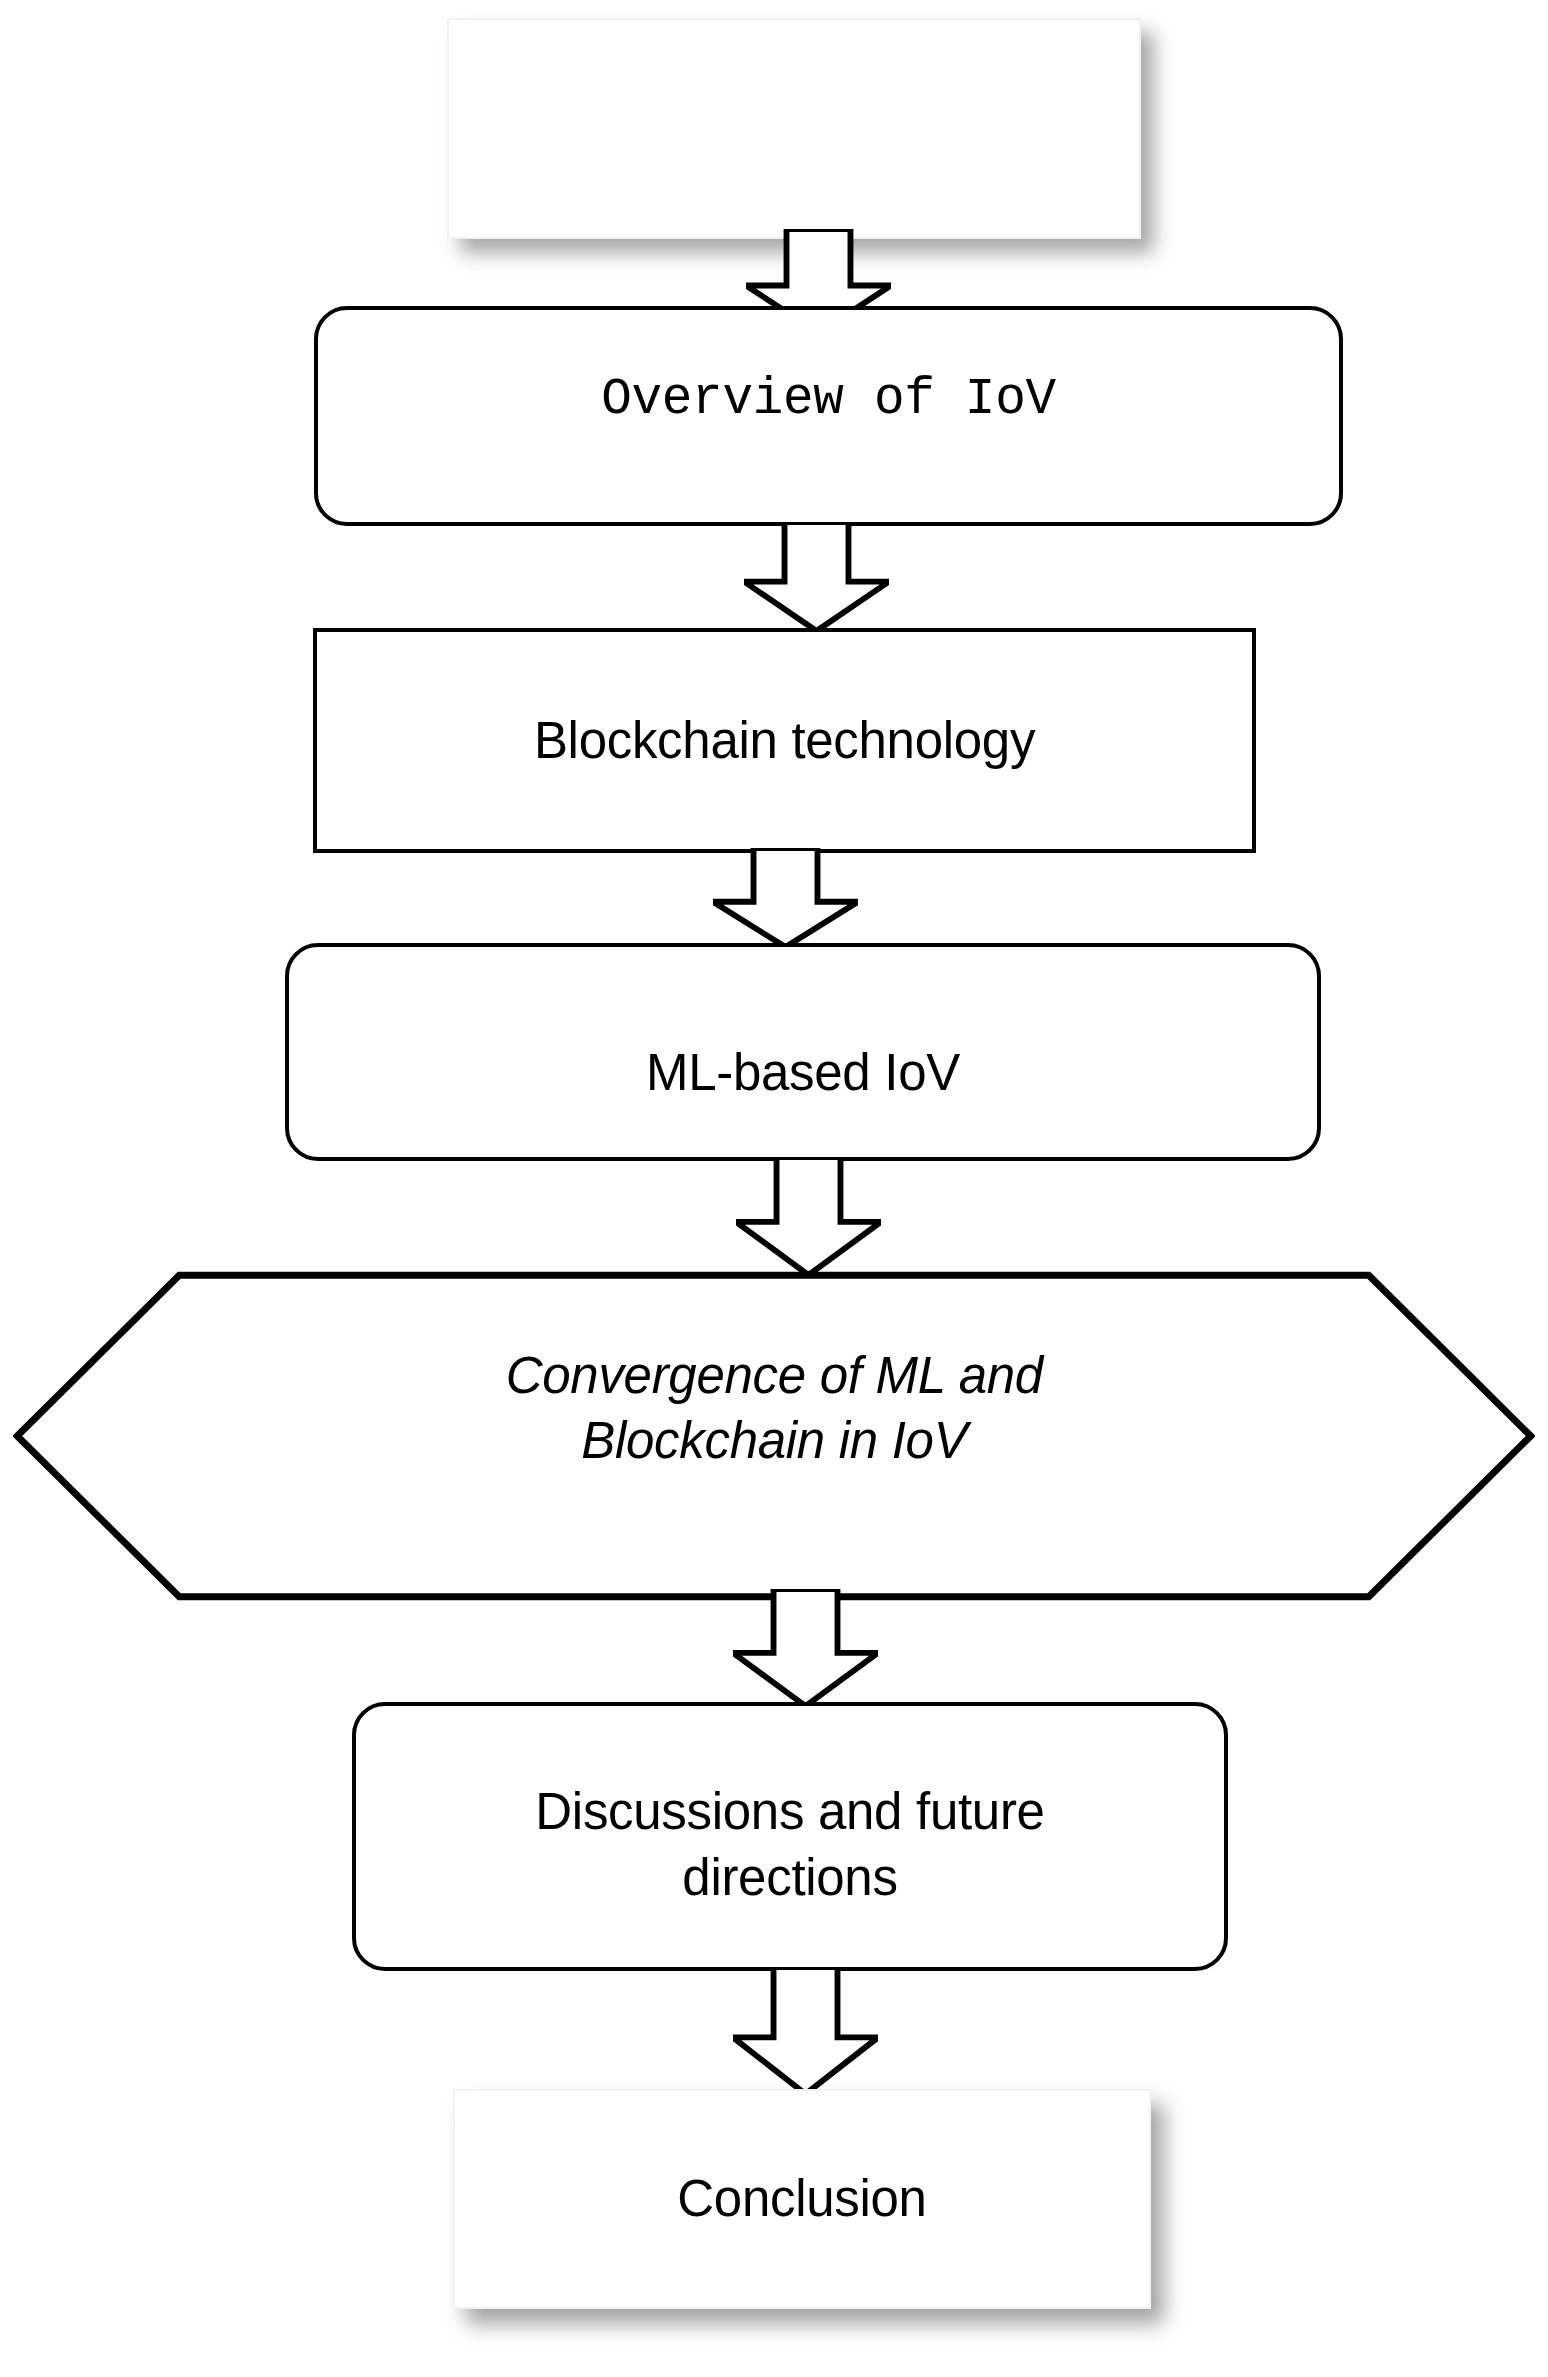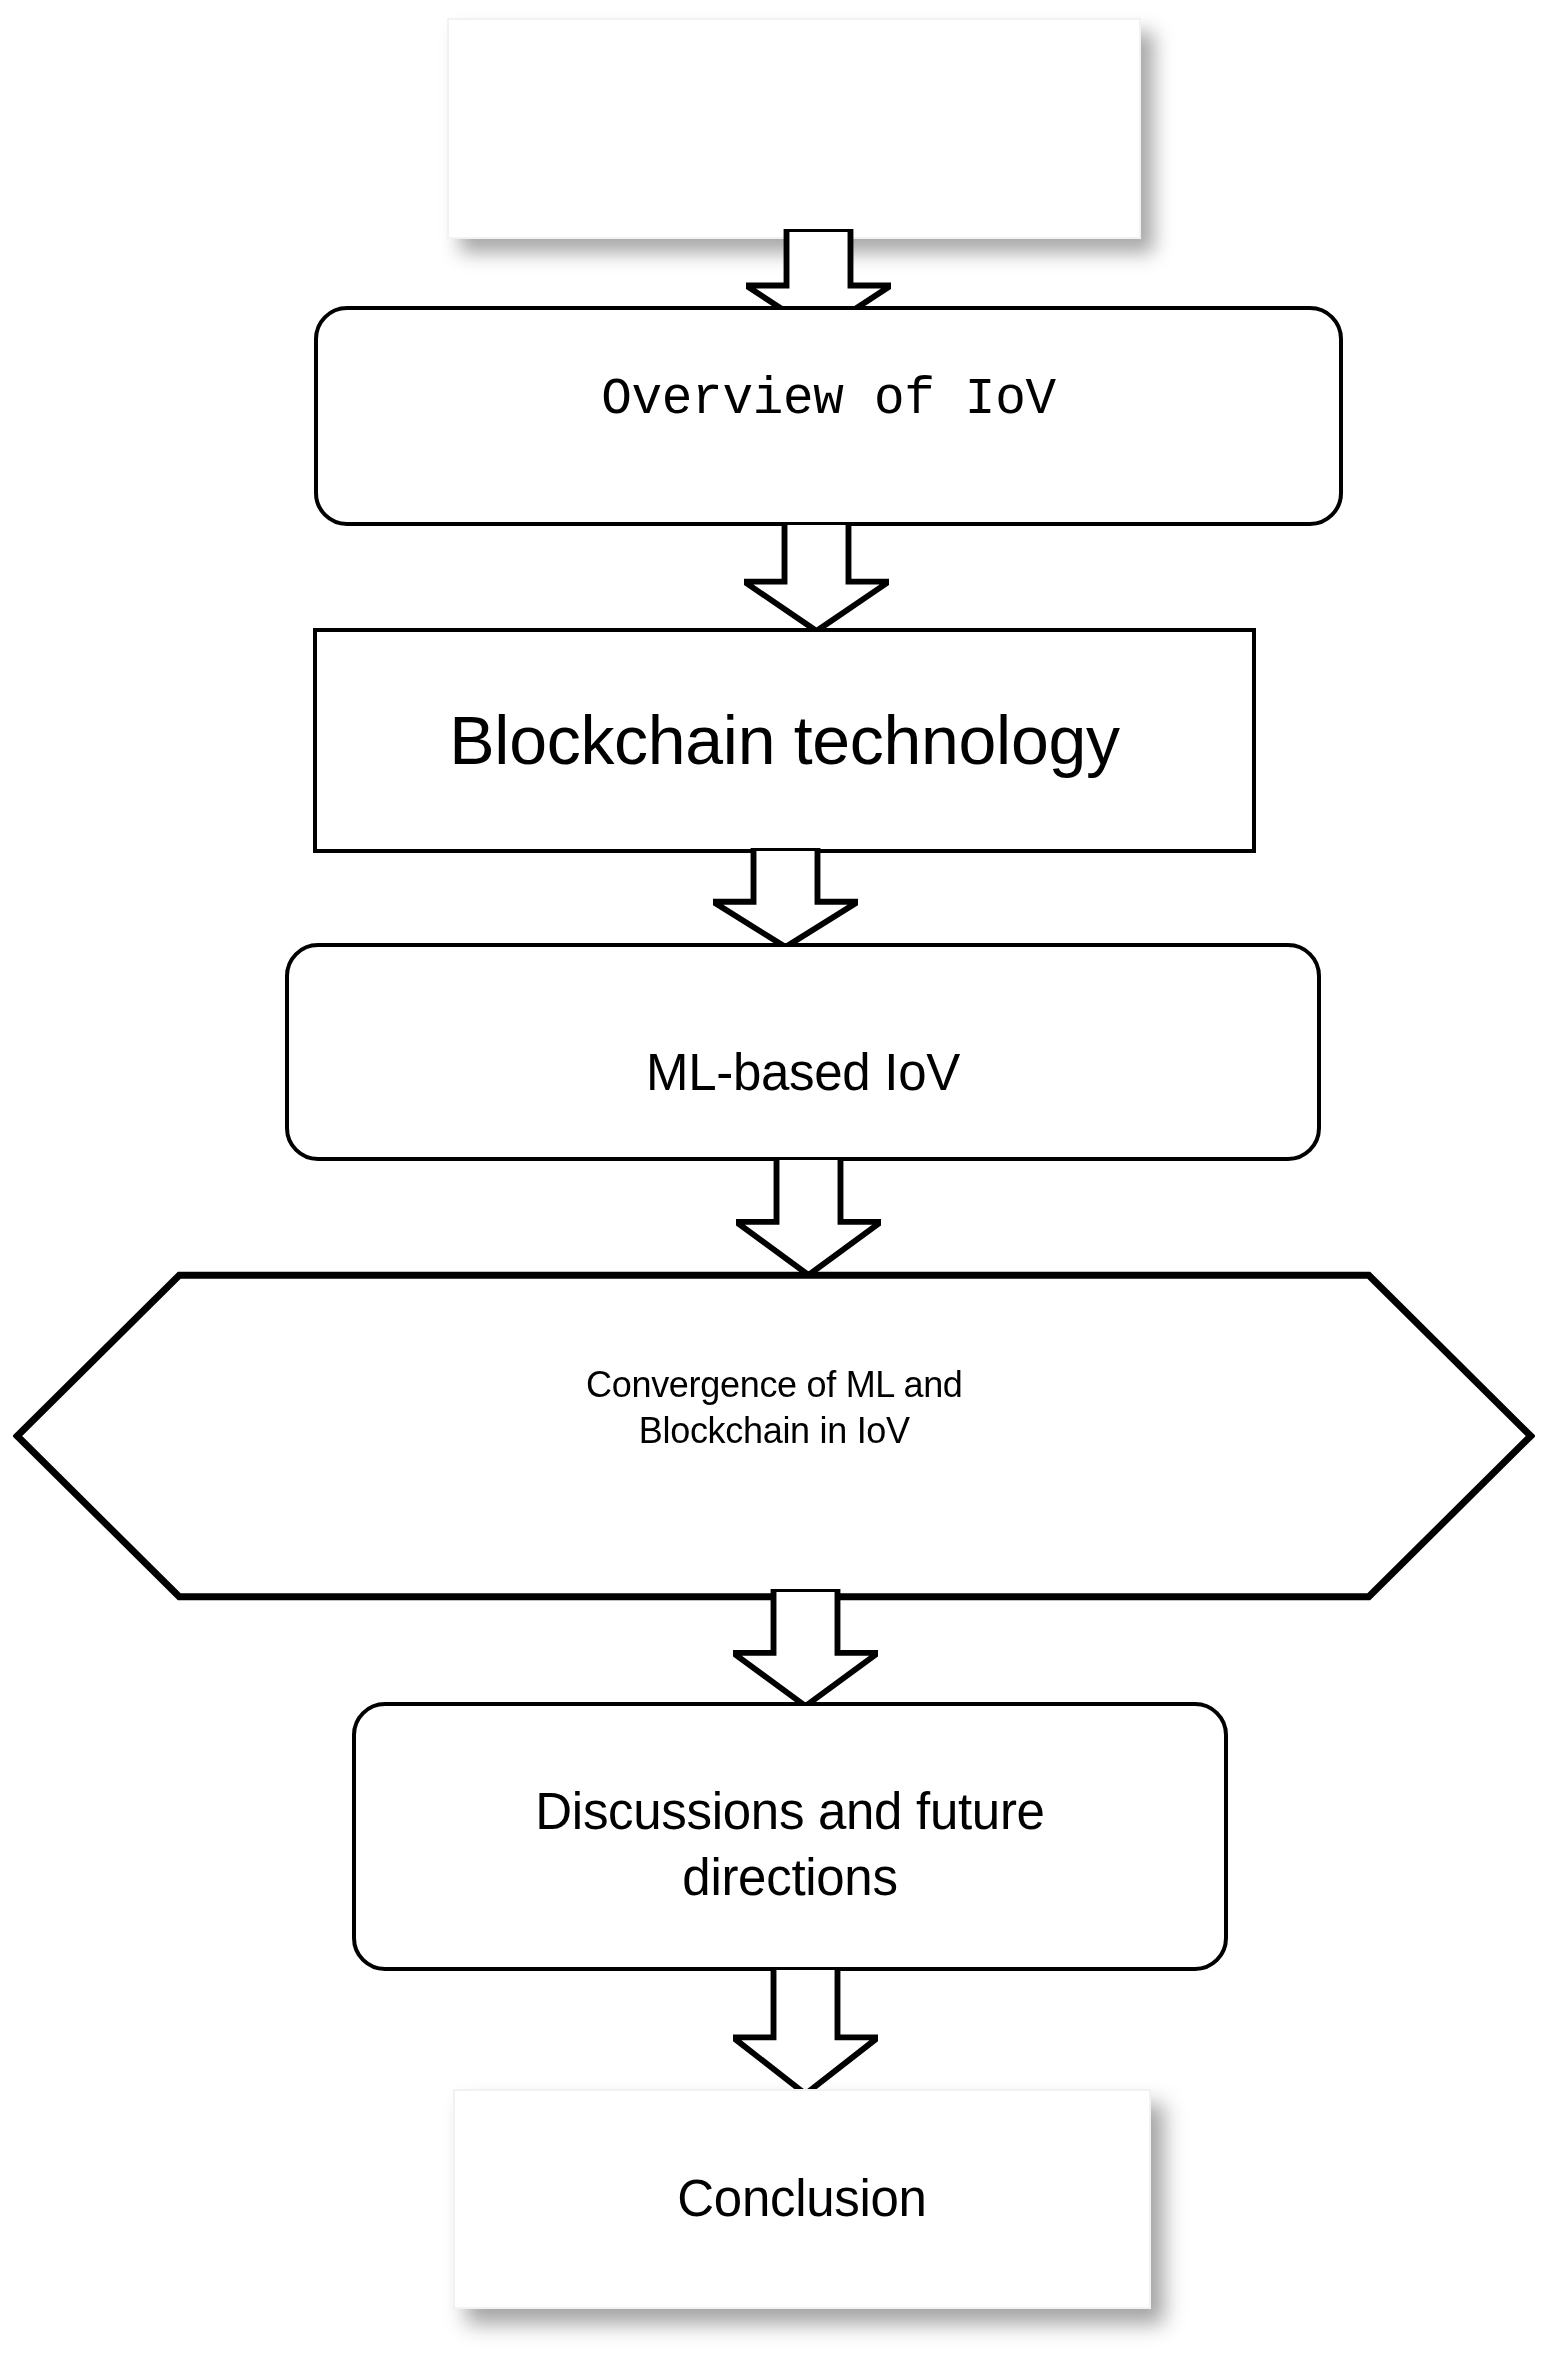--- a/index.html
+++ b/index.html
@@ -78,7 +78,7 @@
   }
   .label-blockchain {
     left: 313px; top: 628px; width: 943px; height: 225px;
-    font-size: 68px;
+    font-size: 51px;
   }
 
   

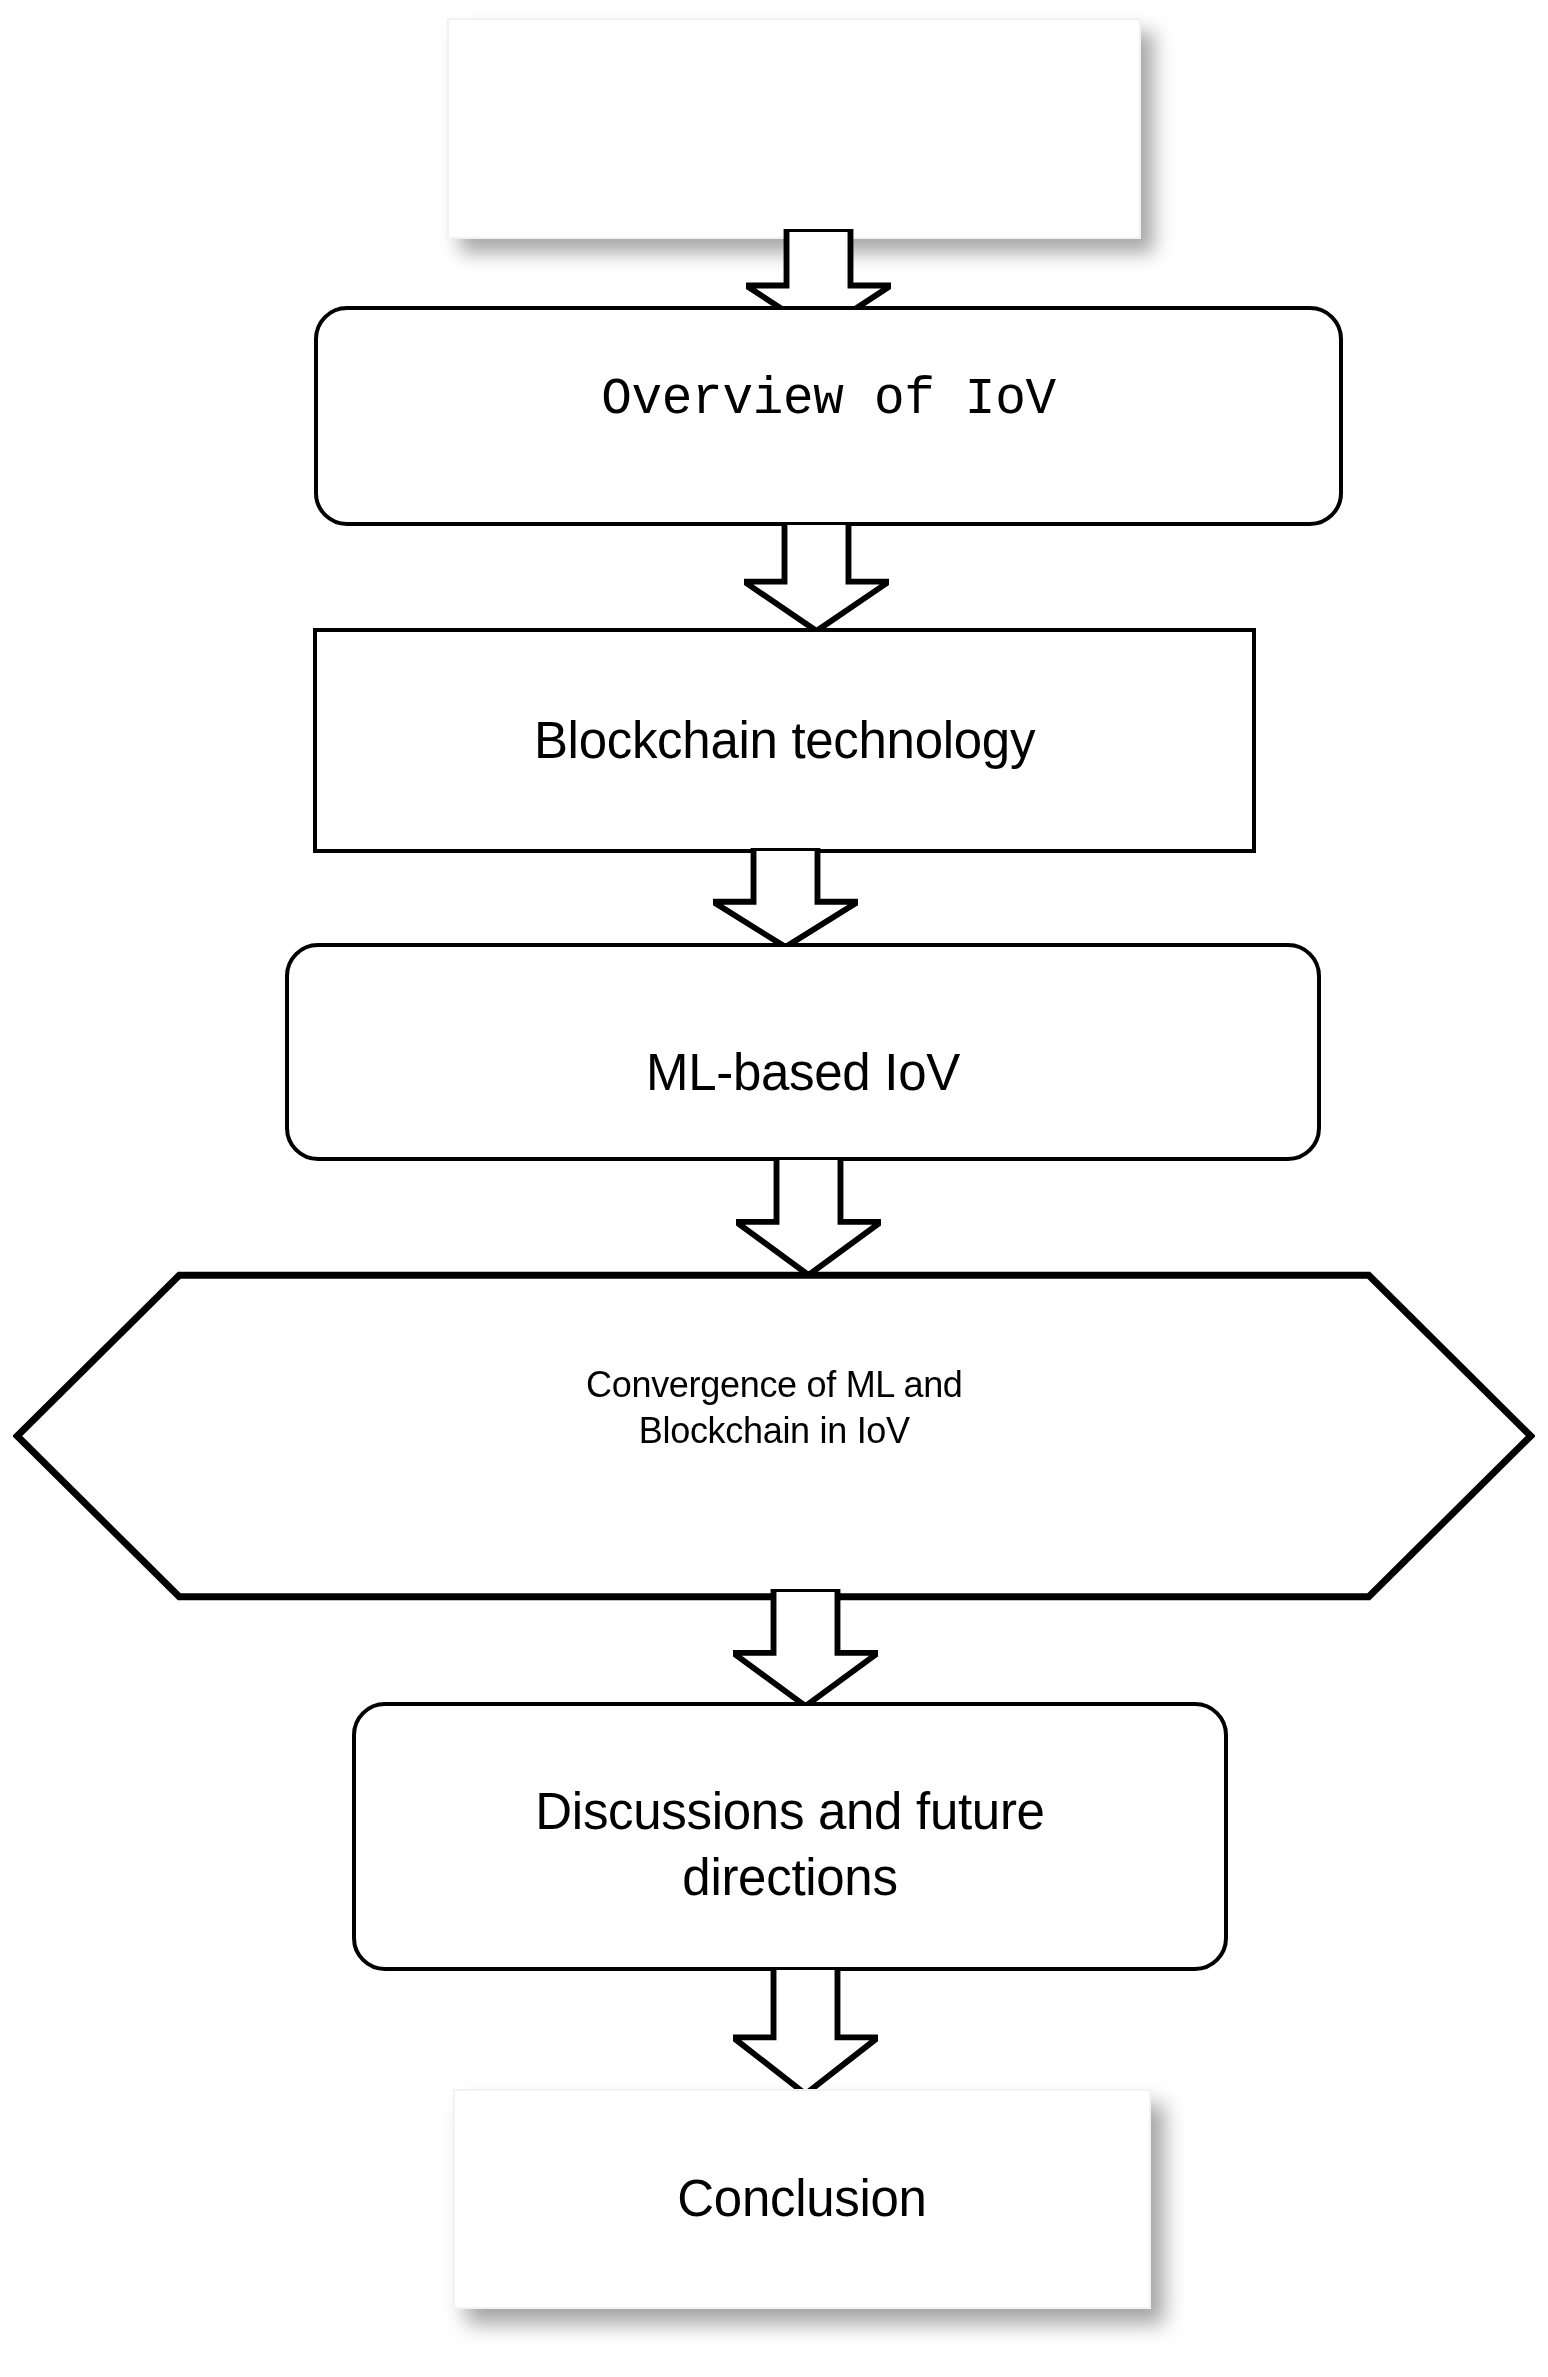--- a/index.html
+++ b/index.html
@@ -106,7 +106,8 @@
   .hexagon-wrap svg { display: block; width: 100%; height: 100%; }
   .label-hex {
     left: 13.3px; top: 1271px; width: 1522px; height: 274px;
-    font-size: 36px;
+    font-size: 51px;
+    font-style: italic;
   }
 
   

